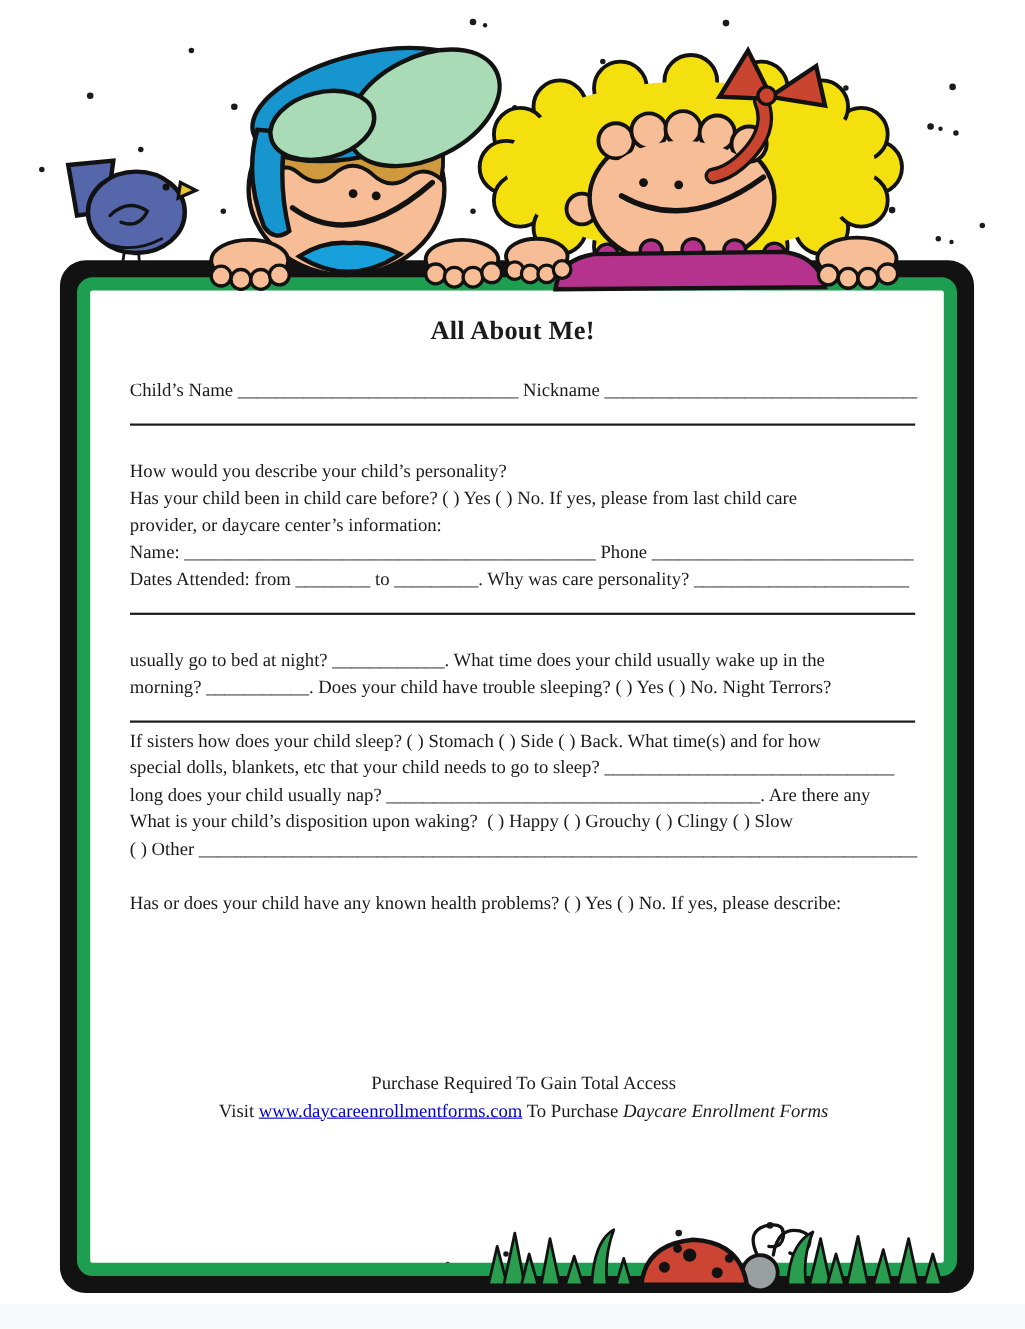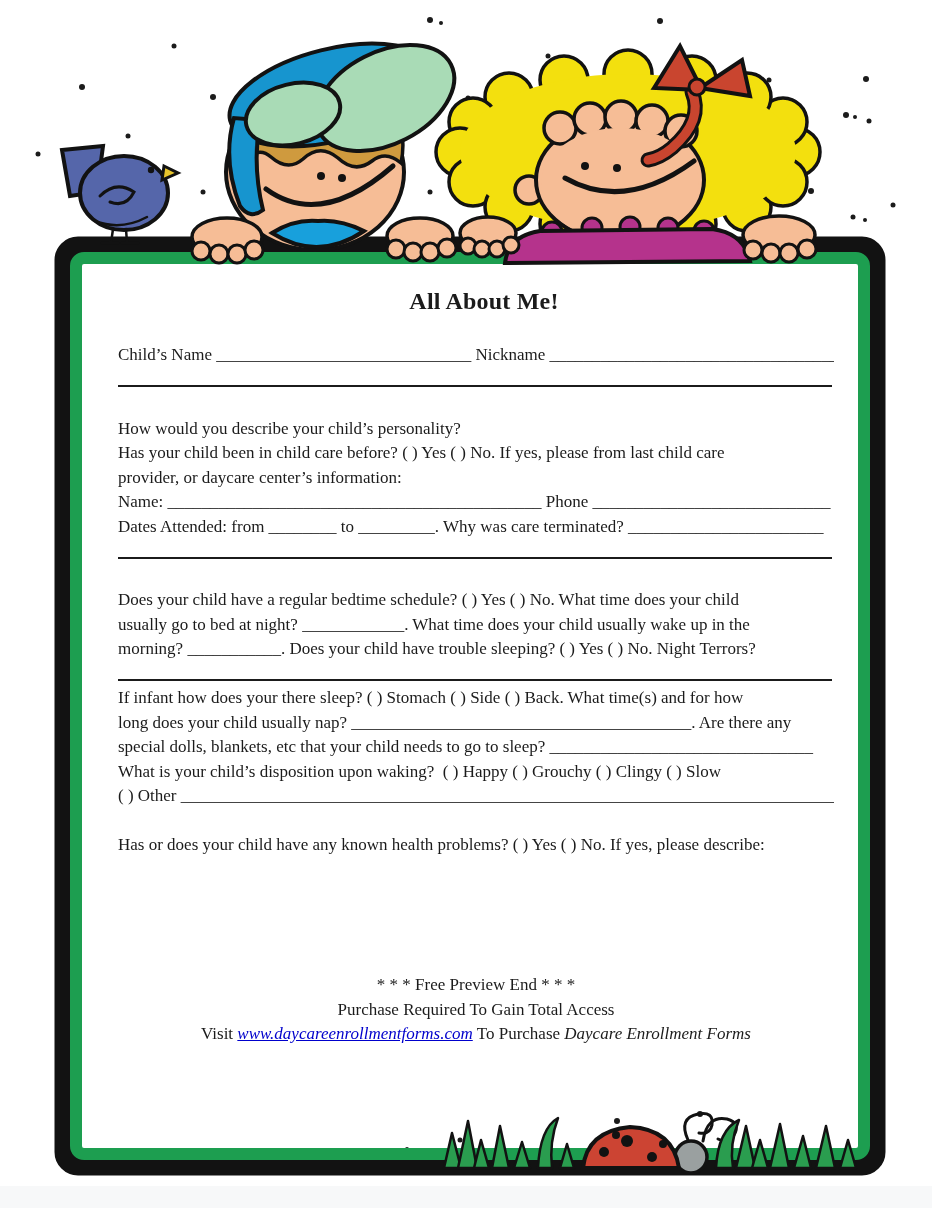--- a/index.html
+++ b/index.html
@@ -7,7 +7,7 @@
        font-family:"Liberation Serif","DejaVu Serif",serif;color:#1b1b1b;overflow:hidden;}
   .page{position:absolute;inset:0;overflow:hidden;}
   svg.deco{position:absolute;top:0;left:0;pointer-events:none;}
-  .title{position:absolute;top:288px;left:126px;width:716px;margin:0;text-align:center;
+  .title{position:absolute;top:288px;left:108px;width:716px;margin:0;text-align:center;
          font-size:24px;font-weight:700;letter-spacing:.2px;}
   .content{position:absolute;top:343px;left:118px;width:716px;font-size:17px;}
   .row{height:24.5px;line-height:24.5px;white-space:pre;overflow:hidden;position:relative;}

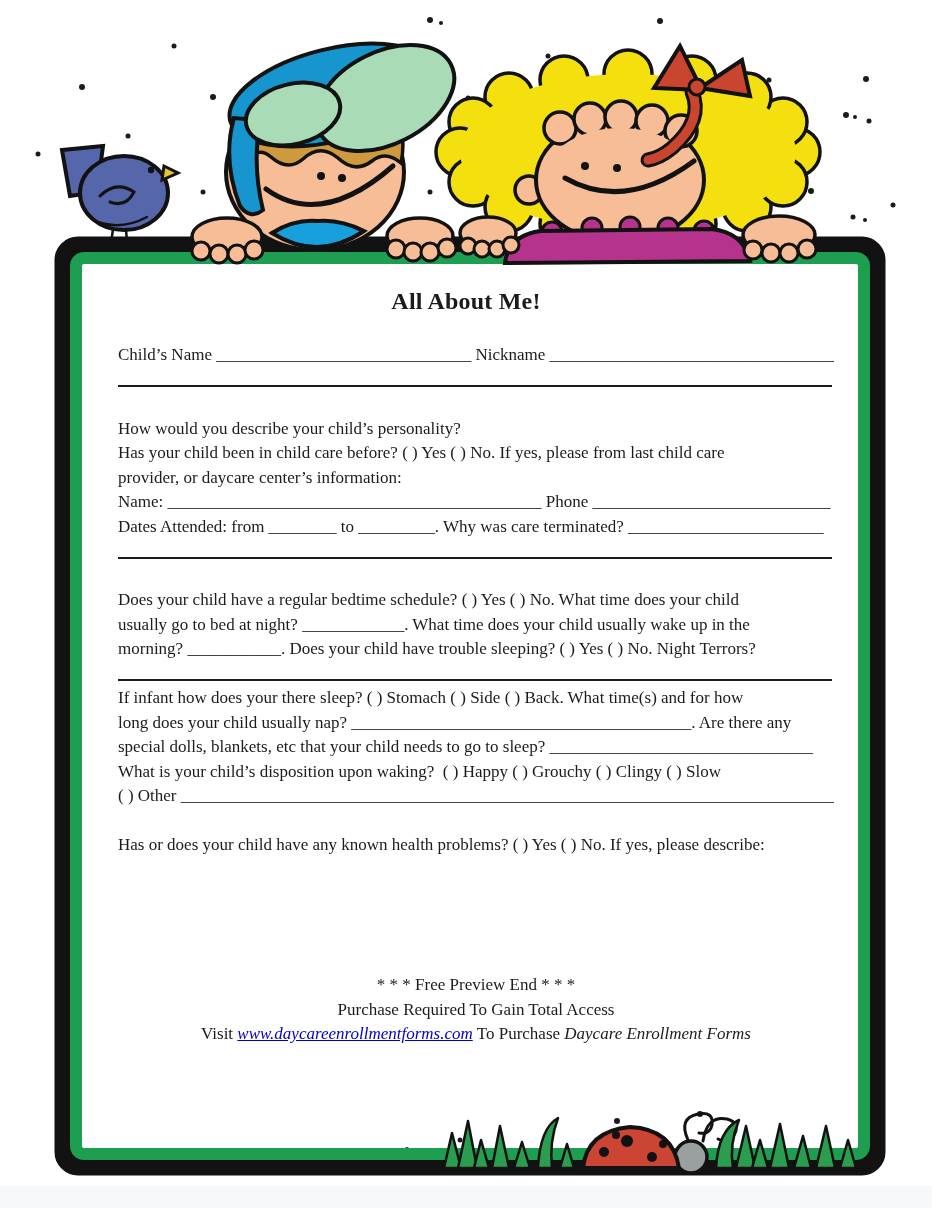--- a/index.html
+++ b/index.html
@@ -198,7 +198,7 @@
       <div class="row text">Has your child been in child care before? ( ) Yes ( ) No. If yes, please from last child care</div>
       <div class="row text">provider, or daycare center’s information:</div>
       <div class="row text">Name: ____________________________________________ Phone ____________________________</div>
-      <div class="row text">Dates Attended: from ________ to _________. Why was care terminated? _______________________</div>
+      <div class="row text">Dates Attended: from ________ to _________. Why was care personality? _______________________</div>
       <div class="row rule"></div>
       <div class="row gap"></div>
       <div class="row text">Does your child have a regular bedtime schedule? ( ) Yes ( ) No. What time does your child</div>

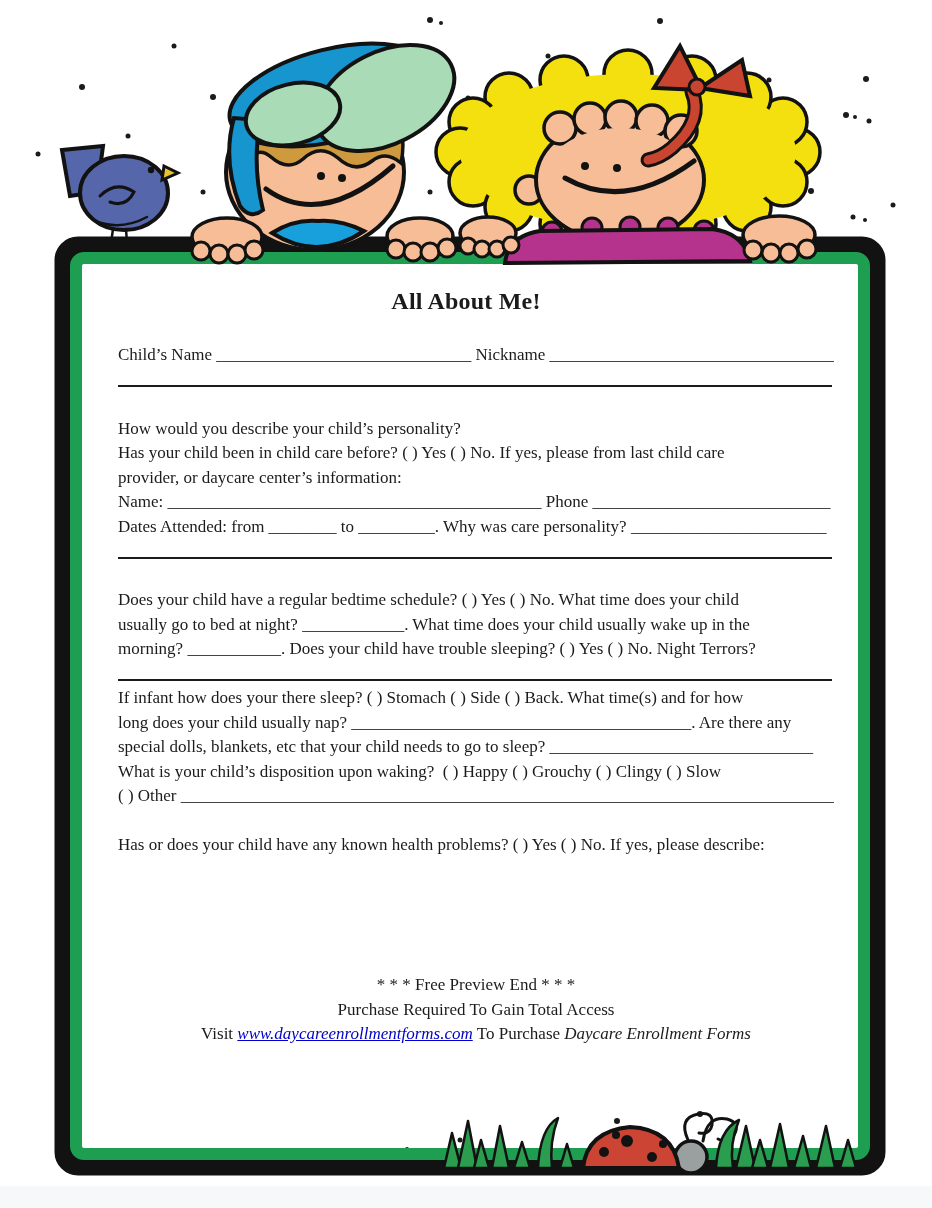--- a/index.html
+++ b/index.html
@@ -201,7 +201,6 @@
       <div class="row text">Dates Attended: from ________ to _________. Why was care personality? _______________________</div>
       <div class="row rule"></div>
       <div class="row gap"></div>
-      <div class="row text">Does your child have a regular bedtime schedule? ( ) Yes ( ) No. What time does your child</div>
       <div class="row text">usually go to bed at night? ____________. What time does your child usually wake up in the</div>
       <div class="row text">morning? ___________. Does your child have trouble sleeping? ( ) Yes ( ) No. Night Terrors?</div>
       <div class="row rule"></div>

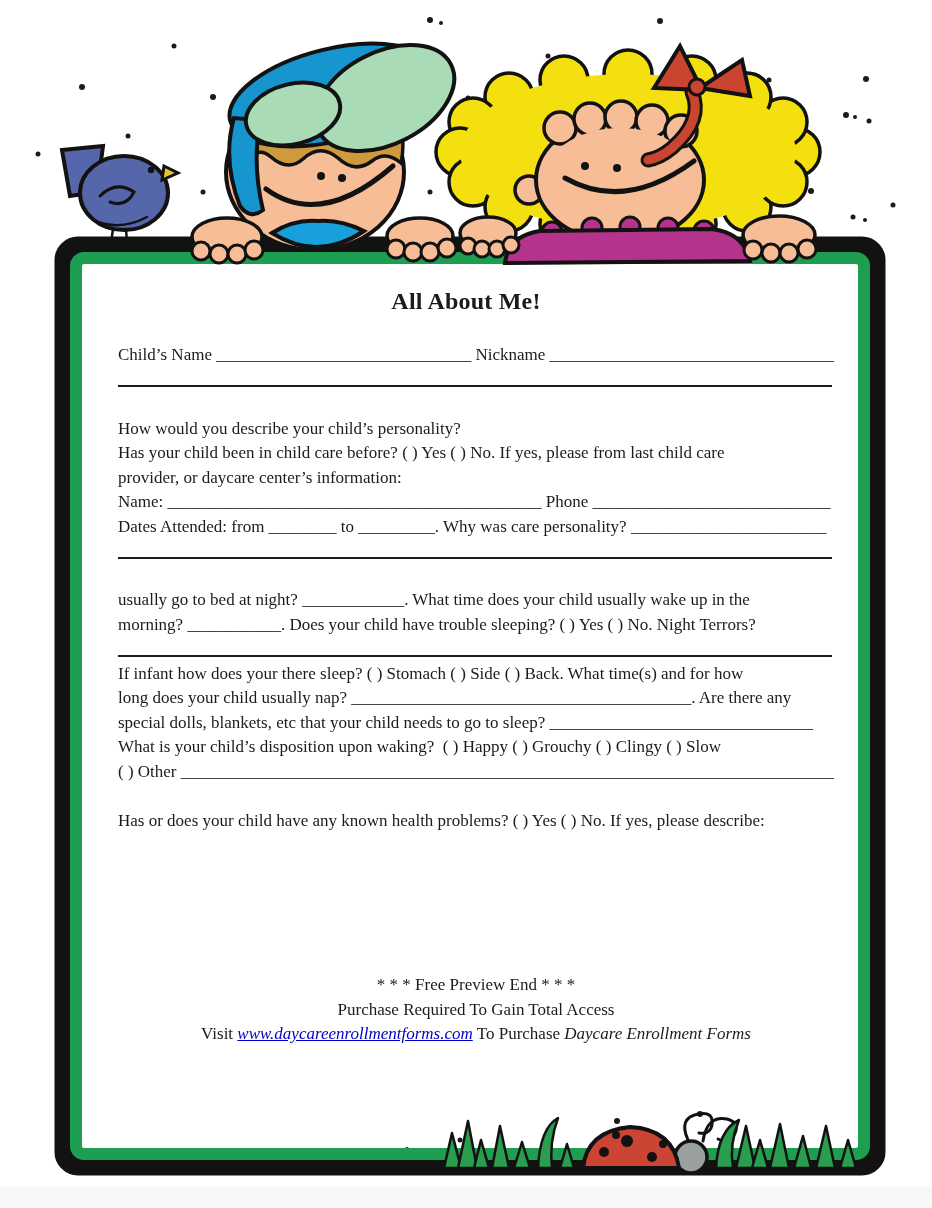--- a/index.html
+++ b/index.html
@@ -204,7 +204,7 @@
       <div class="row text">usually go to bed at night? ____________. What time does your child usually wake up in the</div>
       <div class="row text">morning? ___________. Does your child have trouble sleeping? ( ) Yes ( ) No. Night Terrors?</div>
       <div class="row rule"></div>
-      <div class="row text">If infant how does your there sleep? ( ) Stomach ( ) Side ( ) Back. What time(s) and for how</div>
+      <div class="row text">If sisters how does your child sleep? ( ) Stomach ( ) Side ( ) Back. What time(s) and for how</div>
       <div class="row text">long does your child usually nap? ________________________________________. Are there any</div>
       <div class="row text">special dolls, blankets, etc that your child needs to go to sleep? _______________________________</div>
       <div class="row text">What is your child’s disposition upon waking?  ( ) Happy ( ) Grouchy ( ) Clingy ( ) Slow</div>

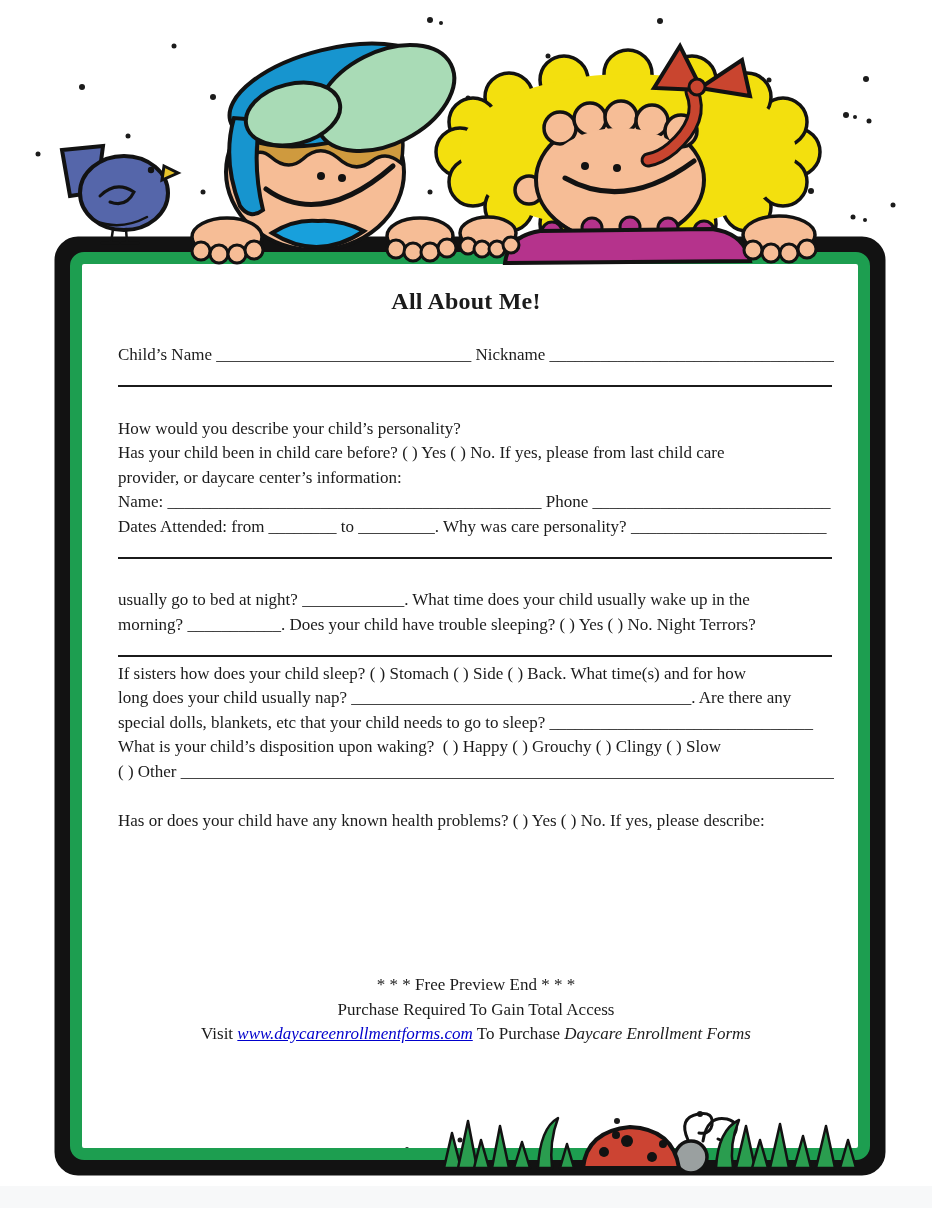--- a/index.html
+++ b/index.html
@@ -205,8 +205,8 @@
       <div class="row text">morning? ___________. Does your child have trouble sleeping? ( ) Yes ( ) No. Night Terrors?</div>
       <div class="row rule"></div>
       <div class="row text">If sisters how does your child sleep? ( ) Stomach ( ) Side ( ) Back. What time(s) and for how</div>
+      <div class="row text">special dolls, blankets, etc that your child needs to go to sleep? _______________________________</div>
       <div class="row text">long does your child usually nap? ________________________________________. Are there any</div>
-      <div class="row text">special dolls, blankets, etc that your child needs to go to sleep? _______________________________</div>
       <div class="row text">What is your child’s disposition upon waking?  ( ) Happy ( ) Grouchy ( ) Clingy ( ) Slow</div>
       <div class="row text">( ) Other ______________________________________________________________________________</div>
       <div class="row gap"></div>

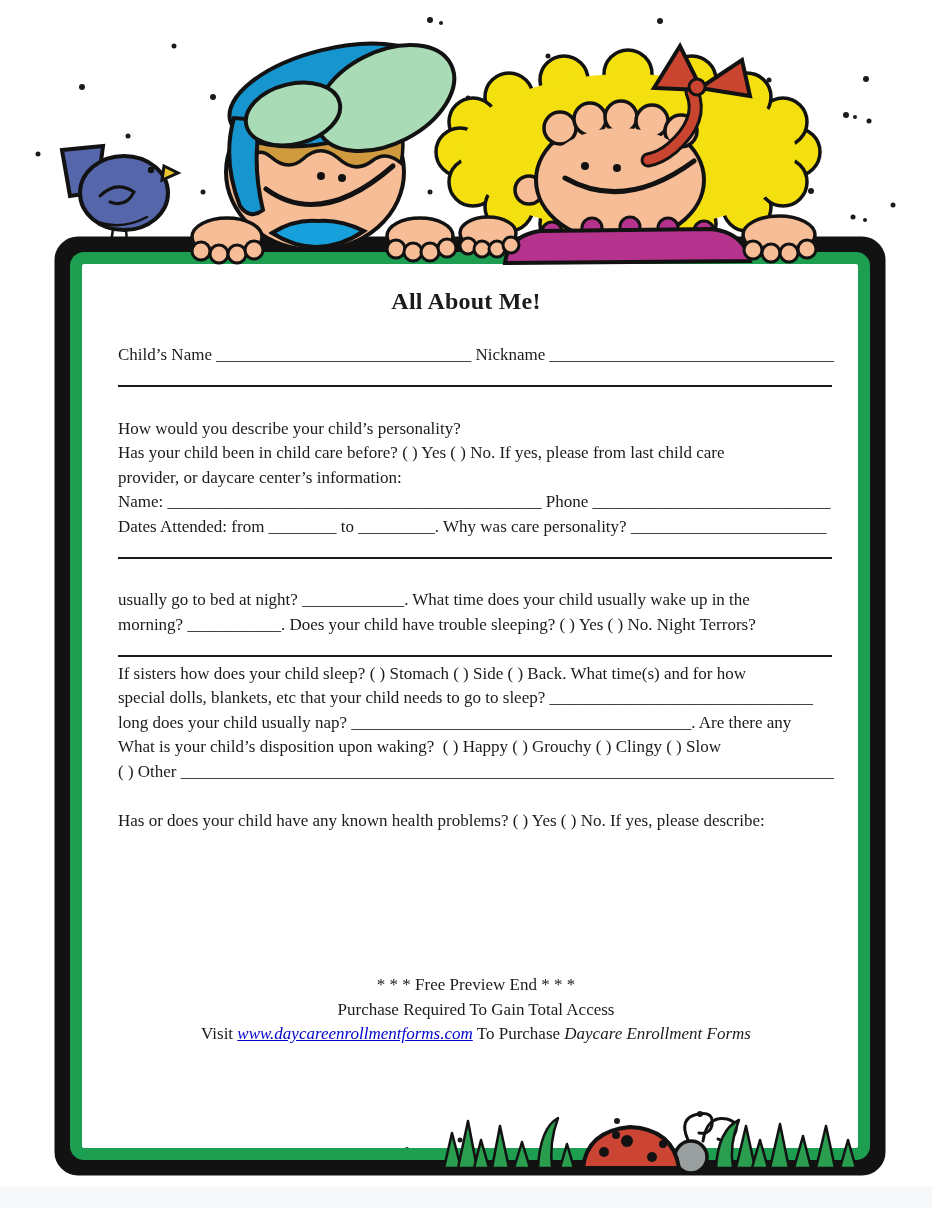--- a/index.html
+++ b/index.html
@@ -214,7 +214,6 @@
     </div>
 
 <div class="footer">
-  <div>* * * Free Preview End * * *</div>
   <div>Purchase Required To Gain Total Access</div>
   <div><span>Visit </span><a>www.daycareenrollmentforms.com</a><span> To Purchase </span><em>Daycare Enrollment Forms</em></div>
 </div>

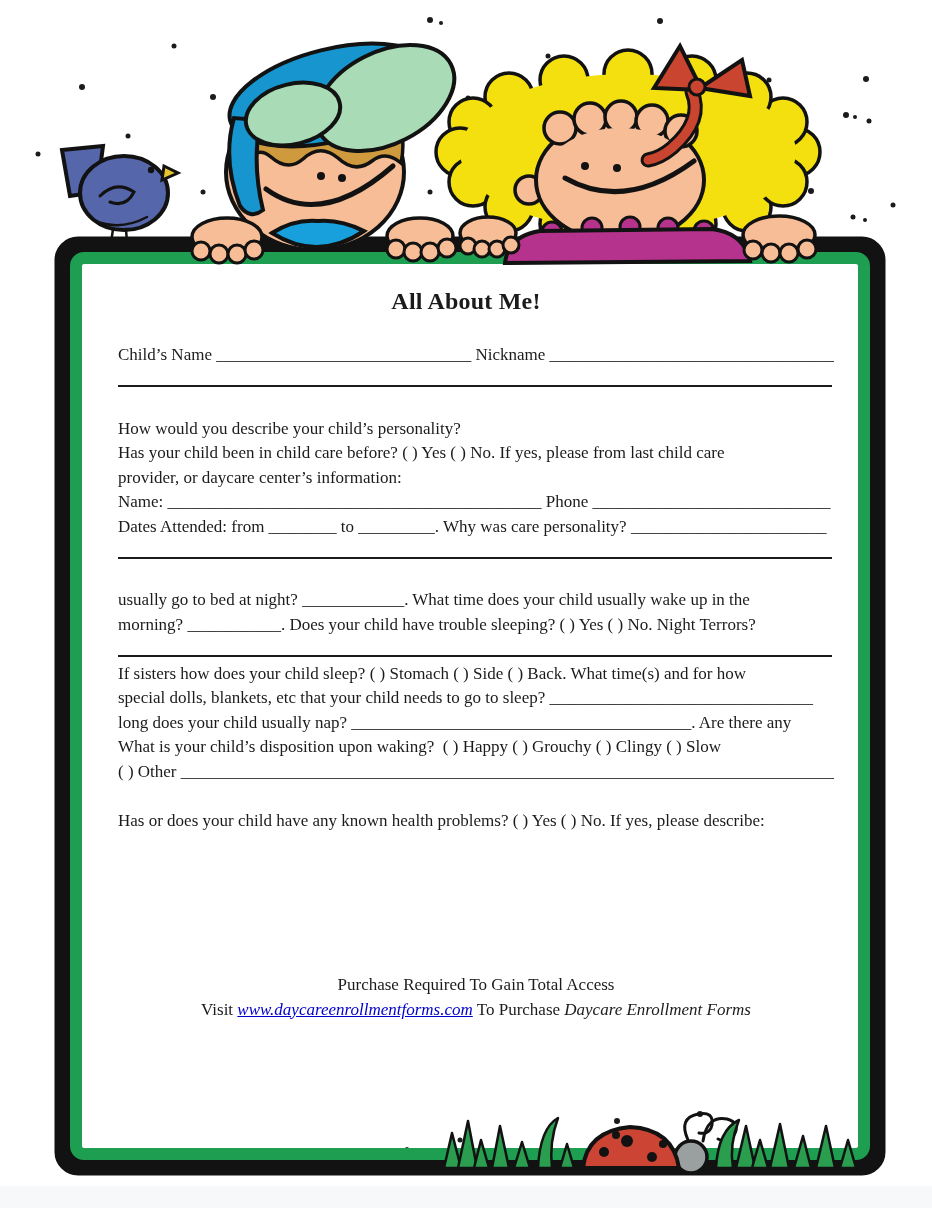--- a/index.html
+++ b/index.html
@@ -15,7 +15,7 @@
                    border-bottom:2px solid #1b1b1b;}
   .footer{position:absolute;top:973px;left:118px;width:716px;text-align:center;
           font-size:17px;line-height:24.5px;}
-  .footer a{color:#0000cc;text-decoration:underline;cursor:pointer;font-style:italic;}
+  .footer a{color:#0000cc;text-decoration:underline;cursor:pointer;}
   .footer em{}
   .page-edge{position:absolute;left:0;right:0;bottom:0;height:22px;background:#f7f8f9;}
 </style>

